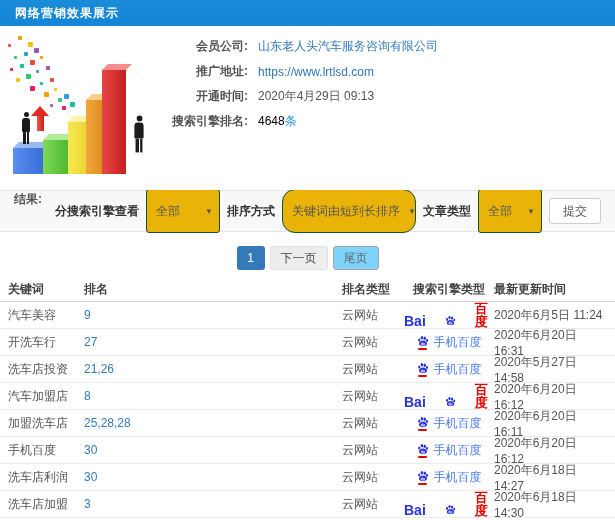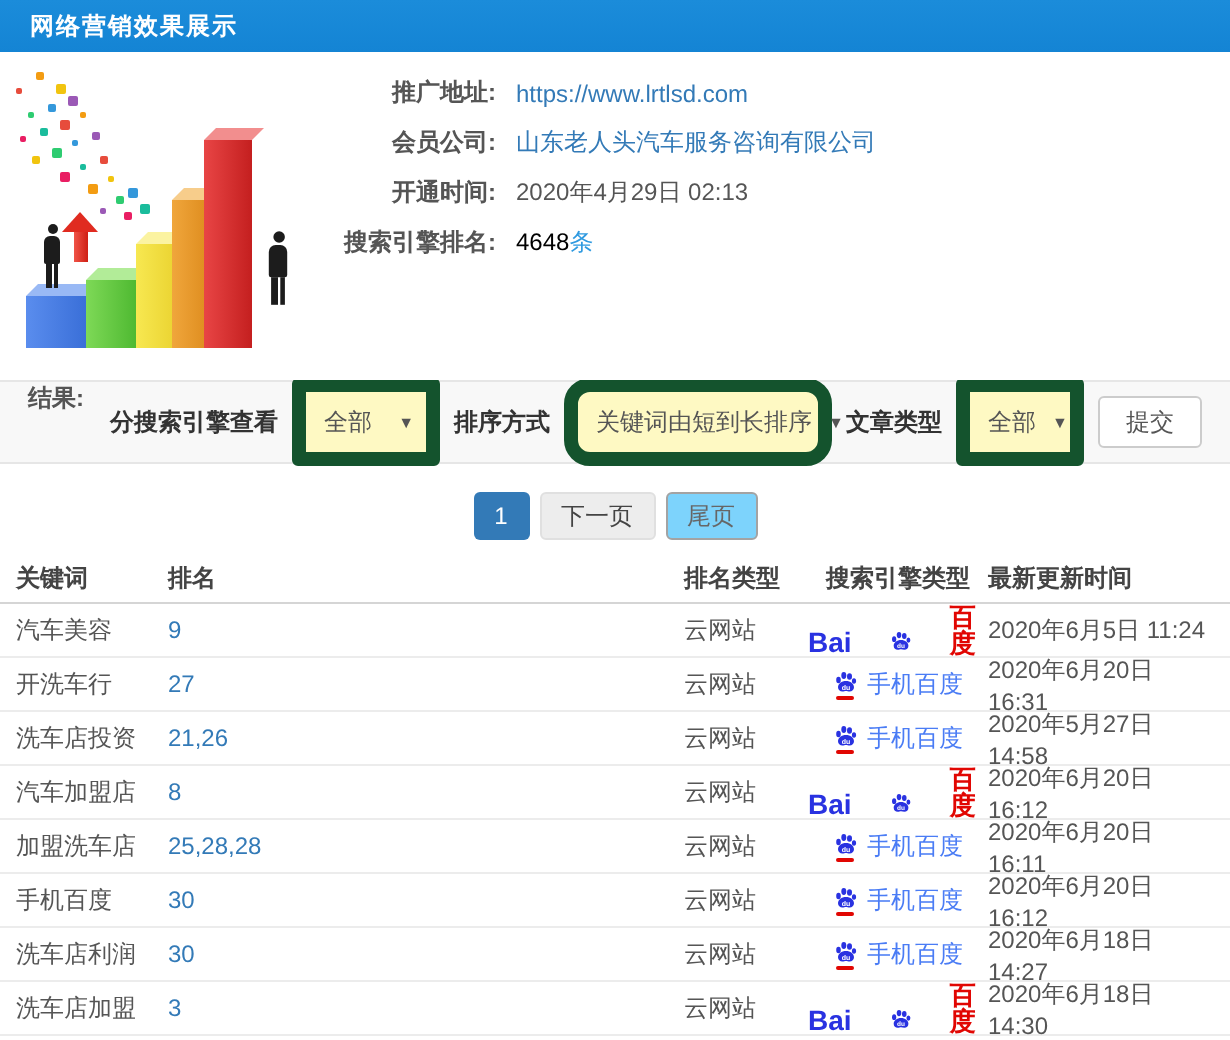--- a/index.html
+++ b/index.html
@@ -177,12 +177,12 @@
     </div>
     <div class="info-fields" id="info-fields">
         <div class="info-row">
+          <span class="ilabel">会员公司:</span>
+          <span class="ivalue link">山东老人头汽车服务咨询有限公司</span>
+        </div>
+        <div class="info-row">
           <span class="ilabel">推广地址:</span>
           <span class="ivalue link">https://www.lrtlsd.com</span>
-        </div>
-        <div class="info-row">
-          <span class="ilabel">会员公司:</span>
-          <span class="ivalue link">山东老人头汽车服务咨询有限公司</span>
         </div>
         <div class="info-row">
           <span class="ilabel">开通时间:</span>

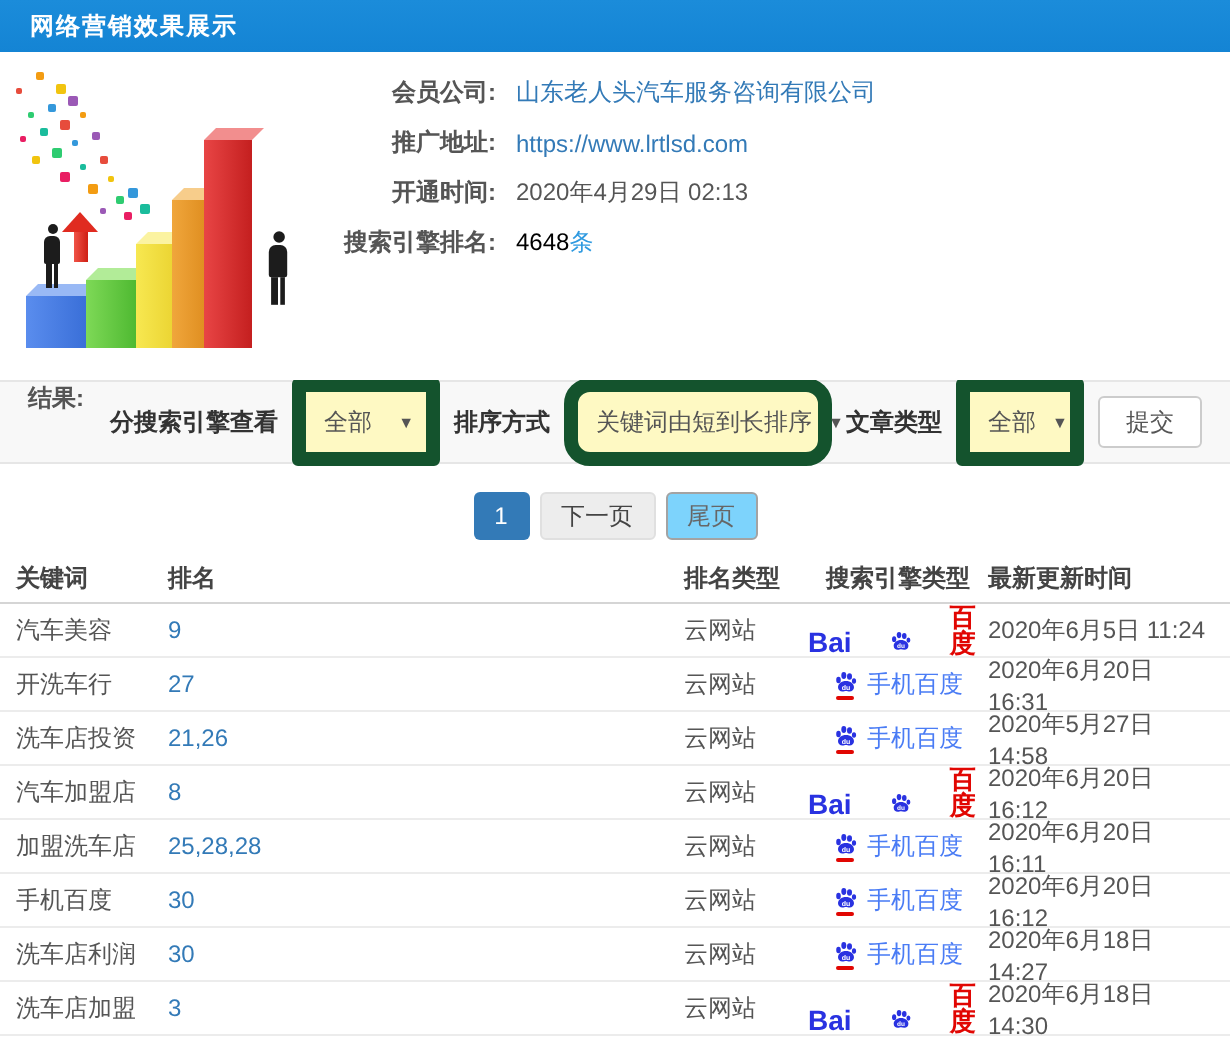--- a/index.html
+++ b/index.html
@@ -186,7 +186,7 @@
         </div>
         <div class="info-row">
           <span class="ilabel">开通时间:</span>
-          <span class="ivalue">2020年4月29日 02:13</span>
+          <span class="ivalue">2020年4月29日 09:13</span>
         </div>
         <div class="info-row">
           <span class="ilabel">搜索引擎排名:</span>

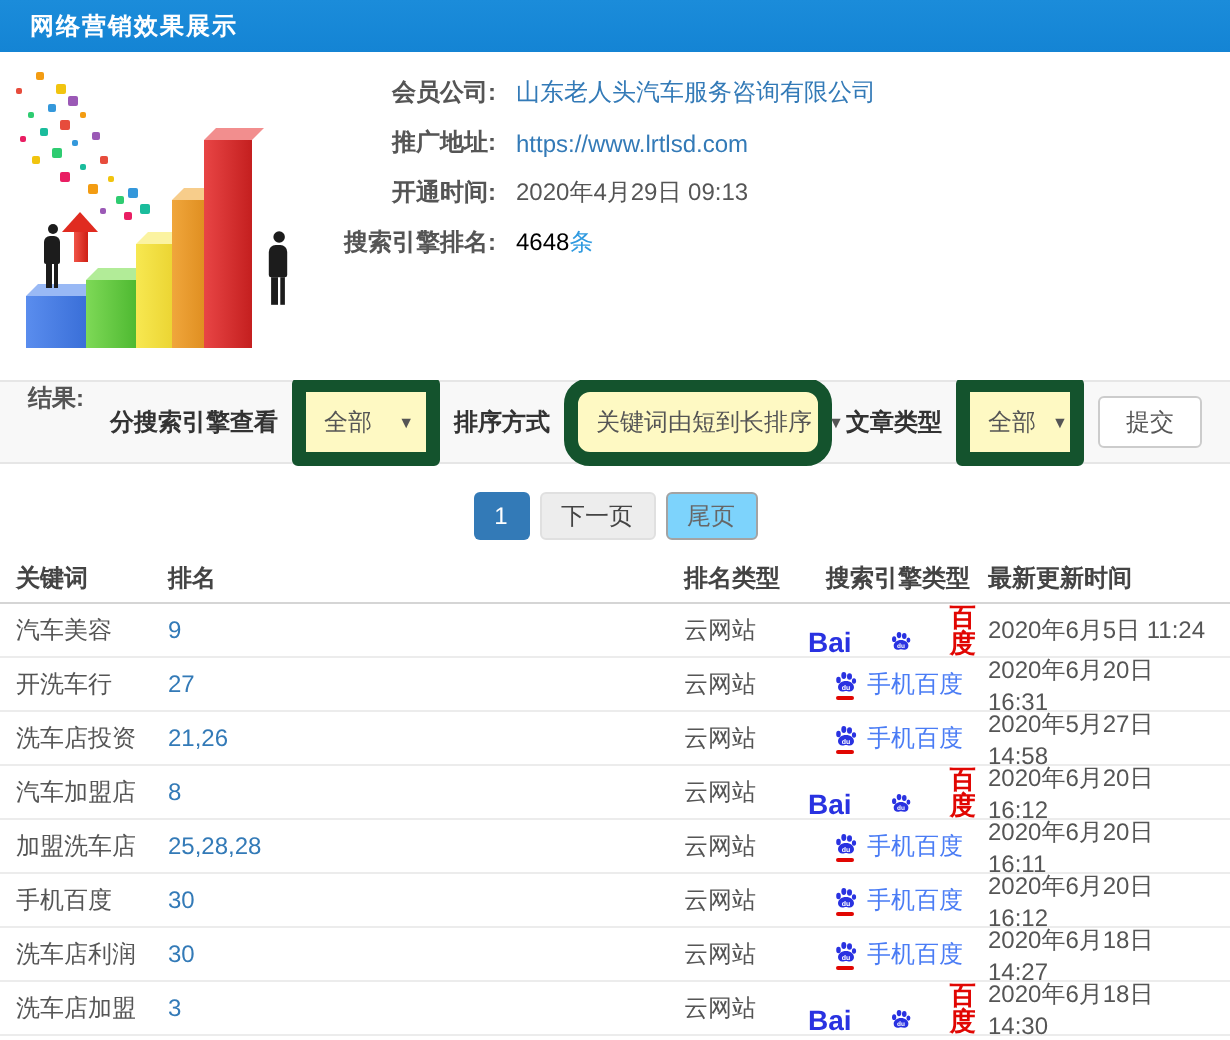--- a/index.html
+++ b/index.html
@@ -61,7 +61,7 @@
   .result-label { font-weight:bold; color:#555; }
   .filter-controls { margin-left:auto; display:flex; align-items:center; gap:7px; }
   .flabel { font-weight:bold; color:#333; white-space:nowrap; }
-  .select { height:44px; background:#fef9c3; border:7px solid #14532d; border-radius:3px; display:flex; align-items:center; padding:0 6px 0 9px; color:#555; cursor:pointer; }
+  .select { height:44px; background:#eab308; border:1px solid #14532d; border-radius:3px; display:flex; align-items:center; padding:0 6px 0 9px; color:#555; cursor:pointer; }
   .select .stext { flex:1; white-space:nowrap; }
   .select .caret { font-size:8px; color:#555; margin-left:8px; }
   .sel-engine { width:74px; }

